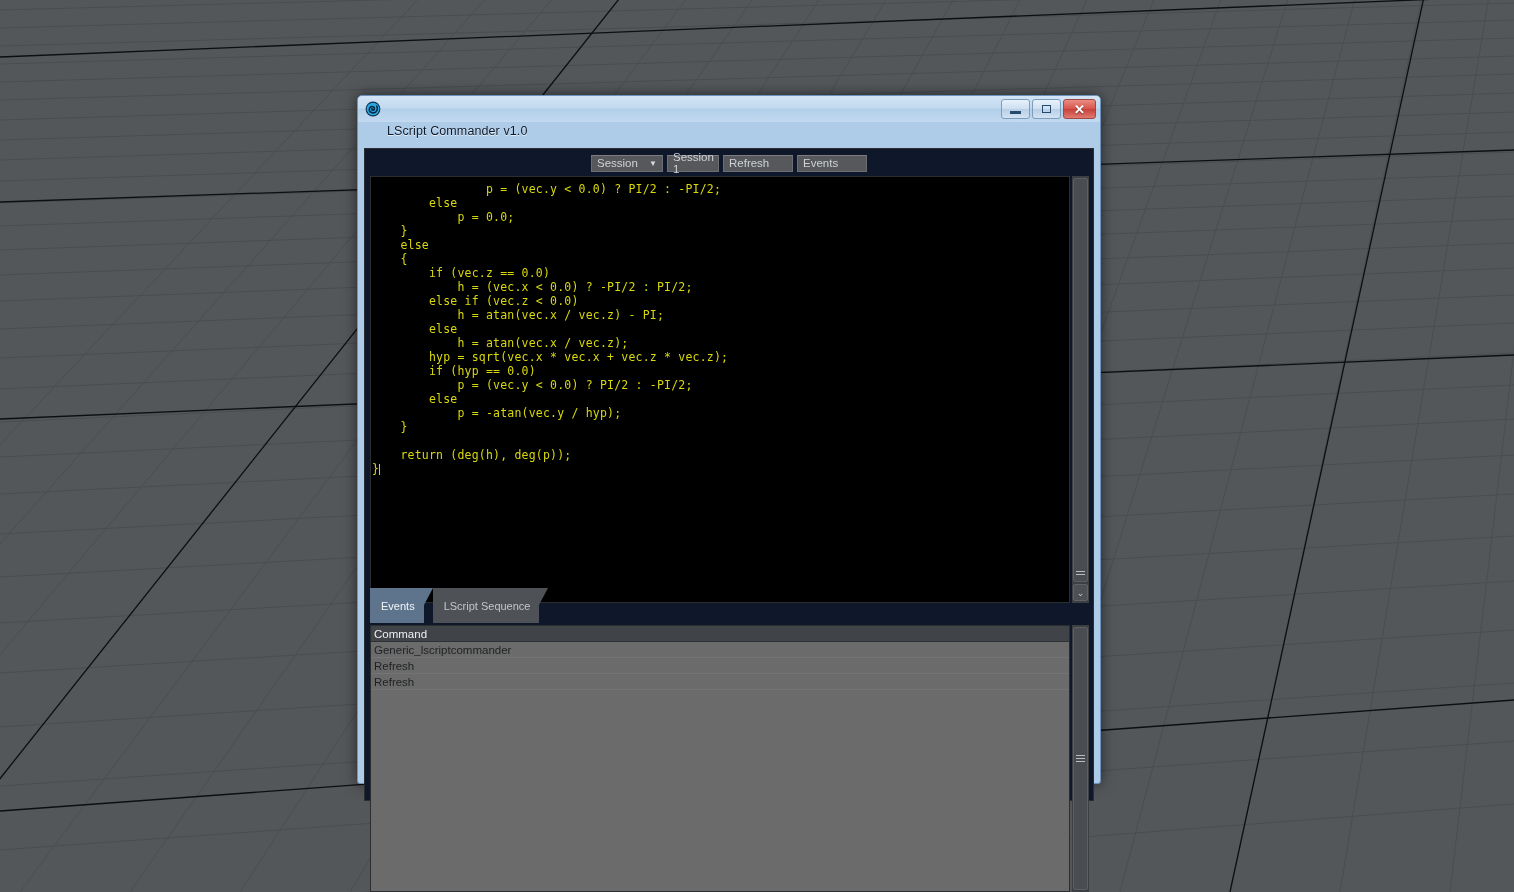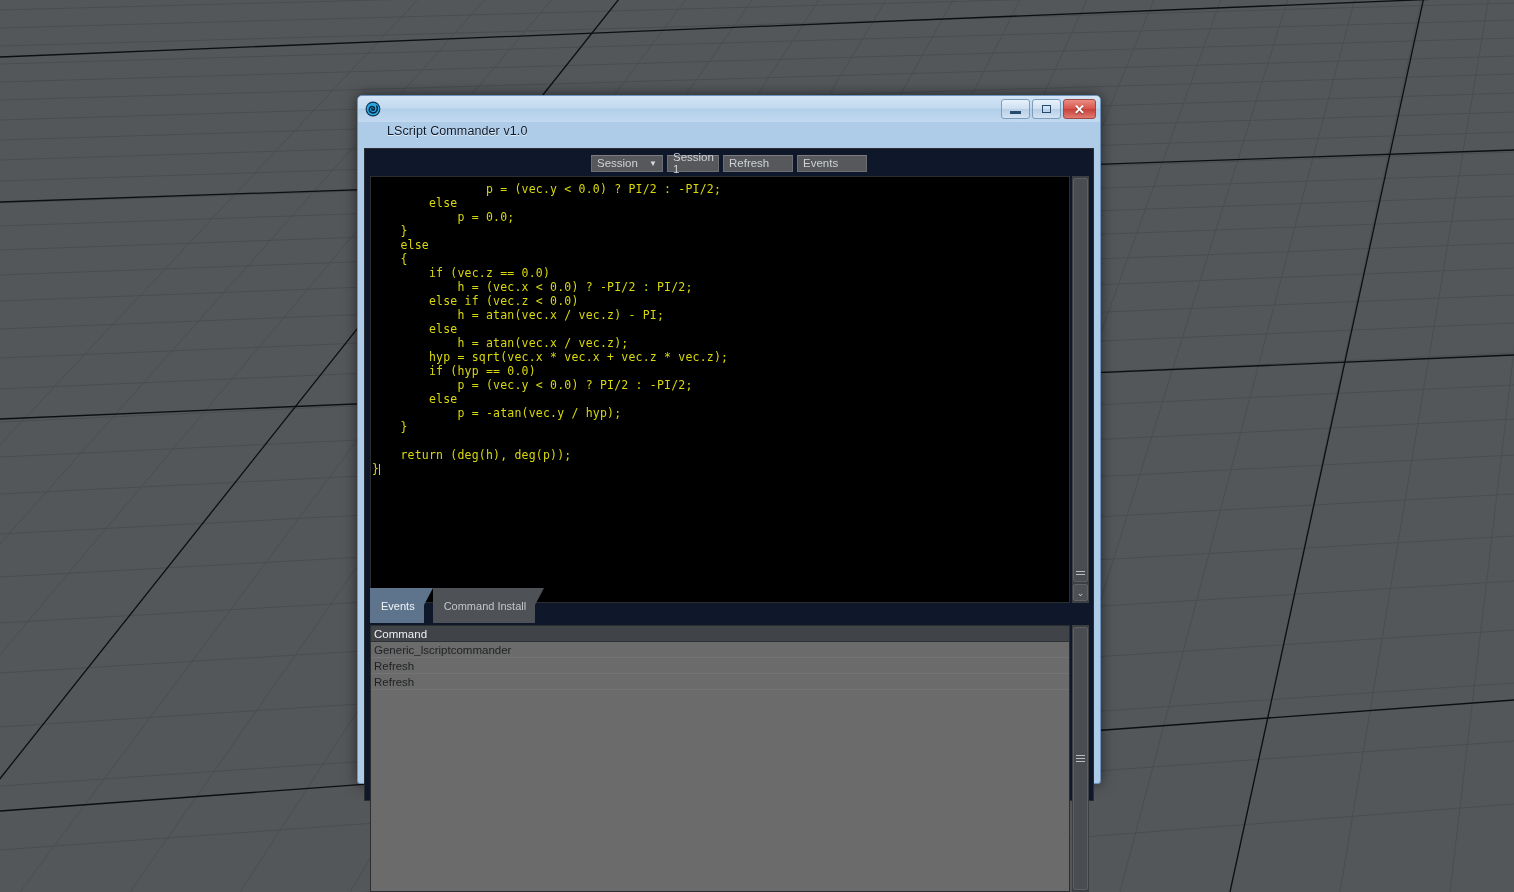--- a/index.html
+++ b/index.html
@@ -431,7 +431,7 @@
         <span>Events</span>
       </div>
       <div class="tab inactive" style="margin-left:9px">
-        <span>Command Install</span>
+        <span>LScript Sequence</span>
       </div>
     </div>
 

